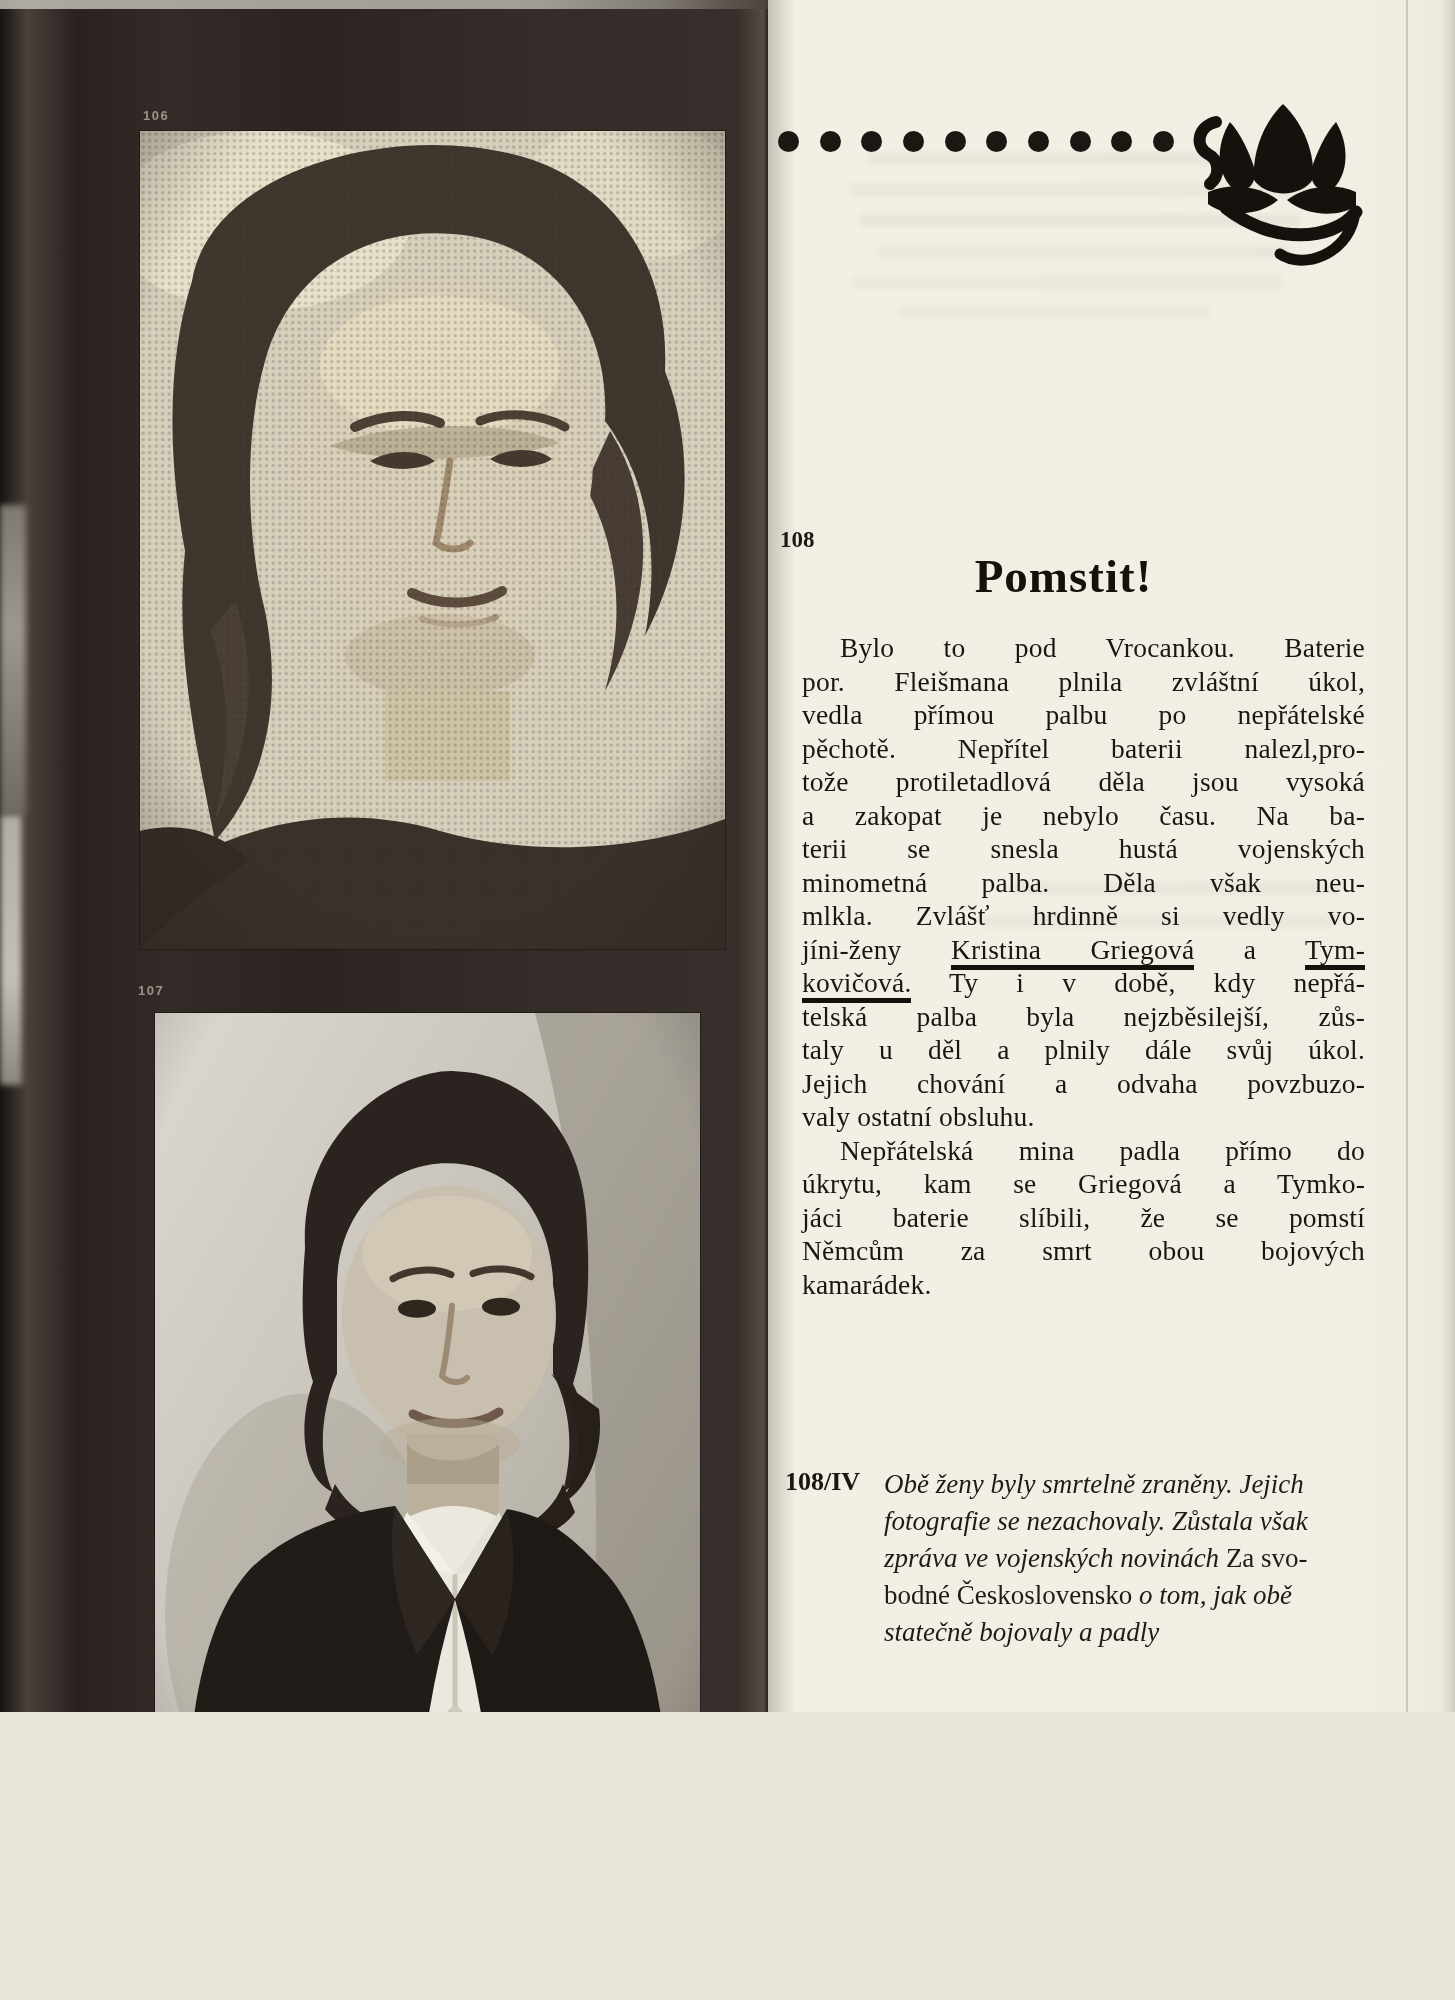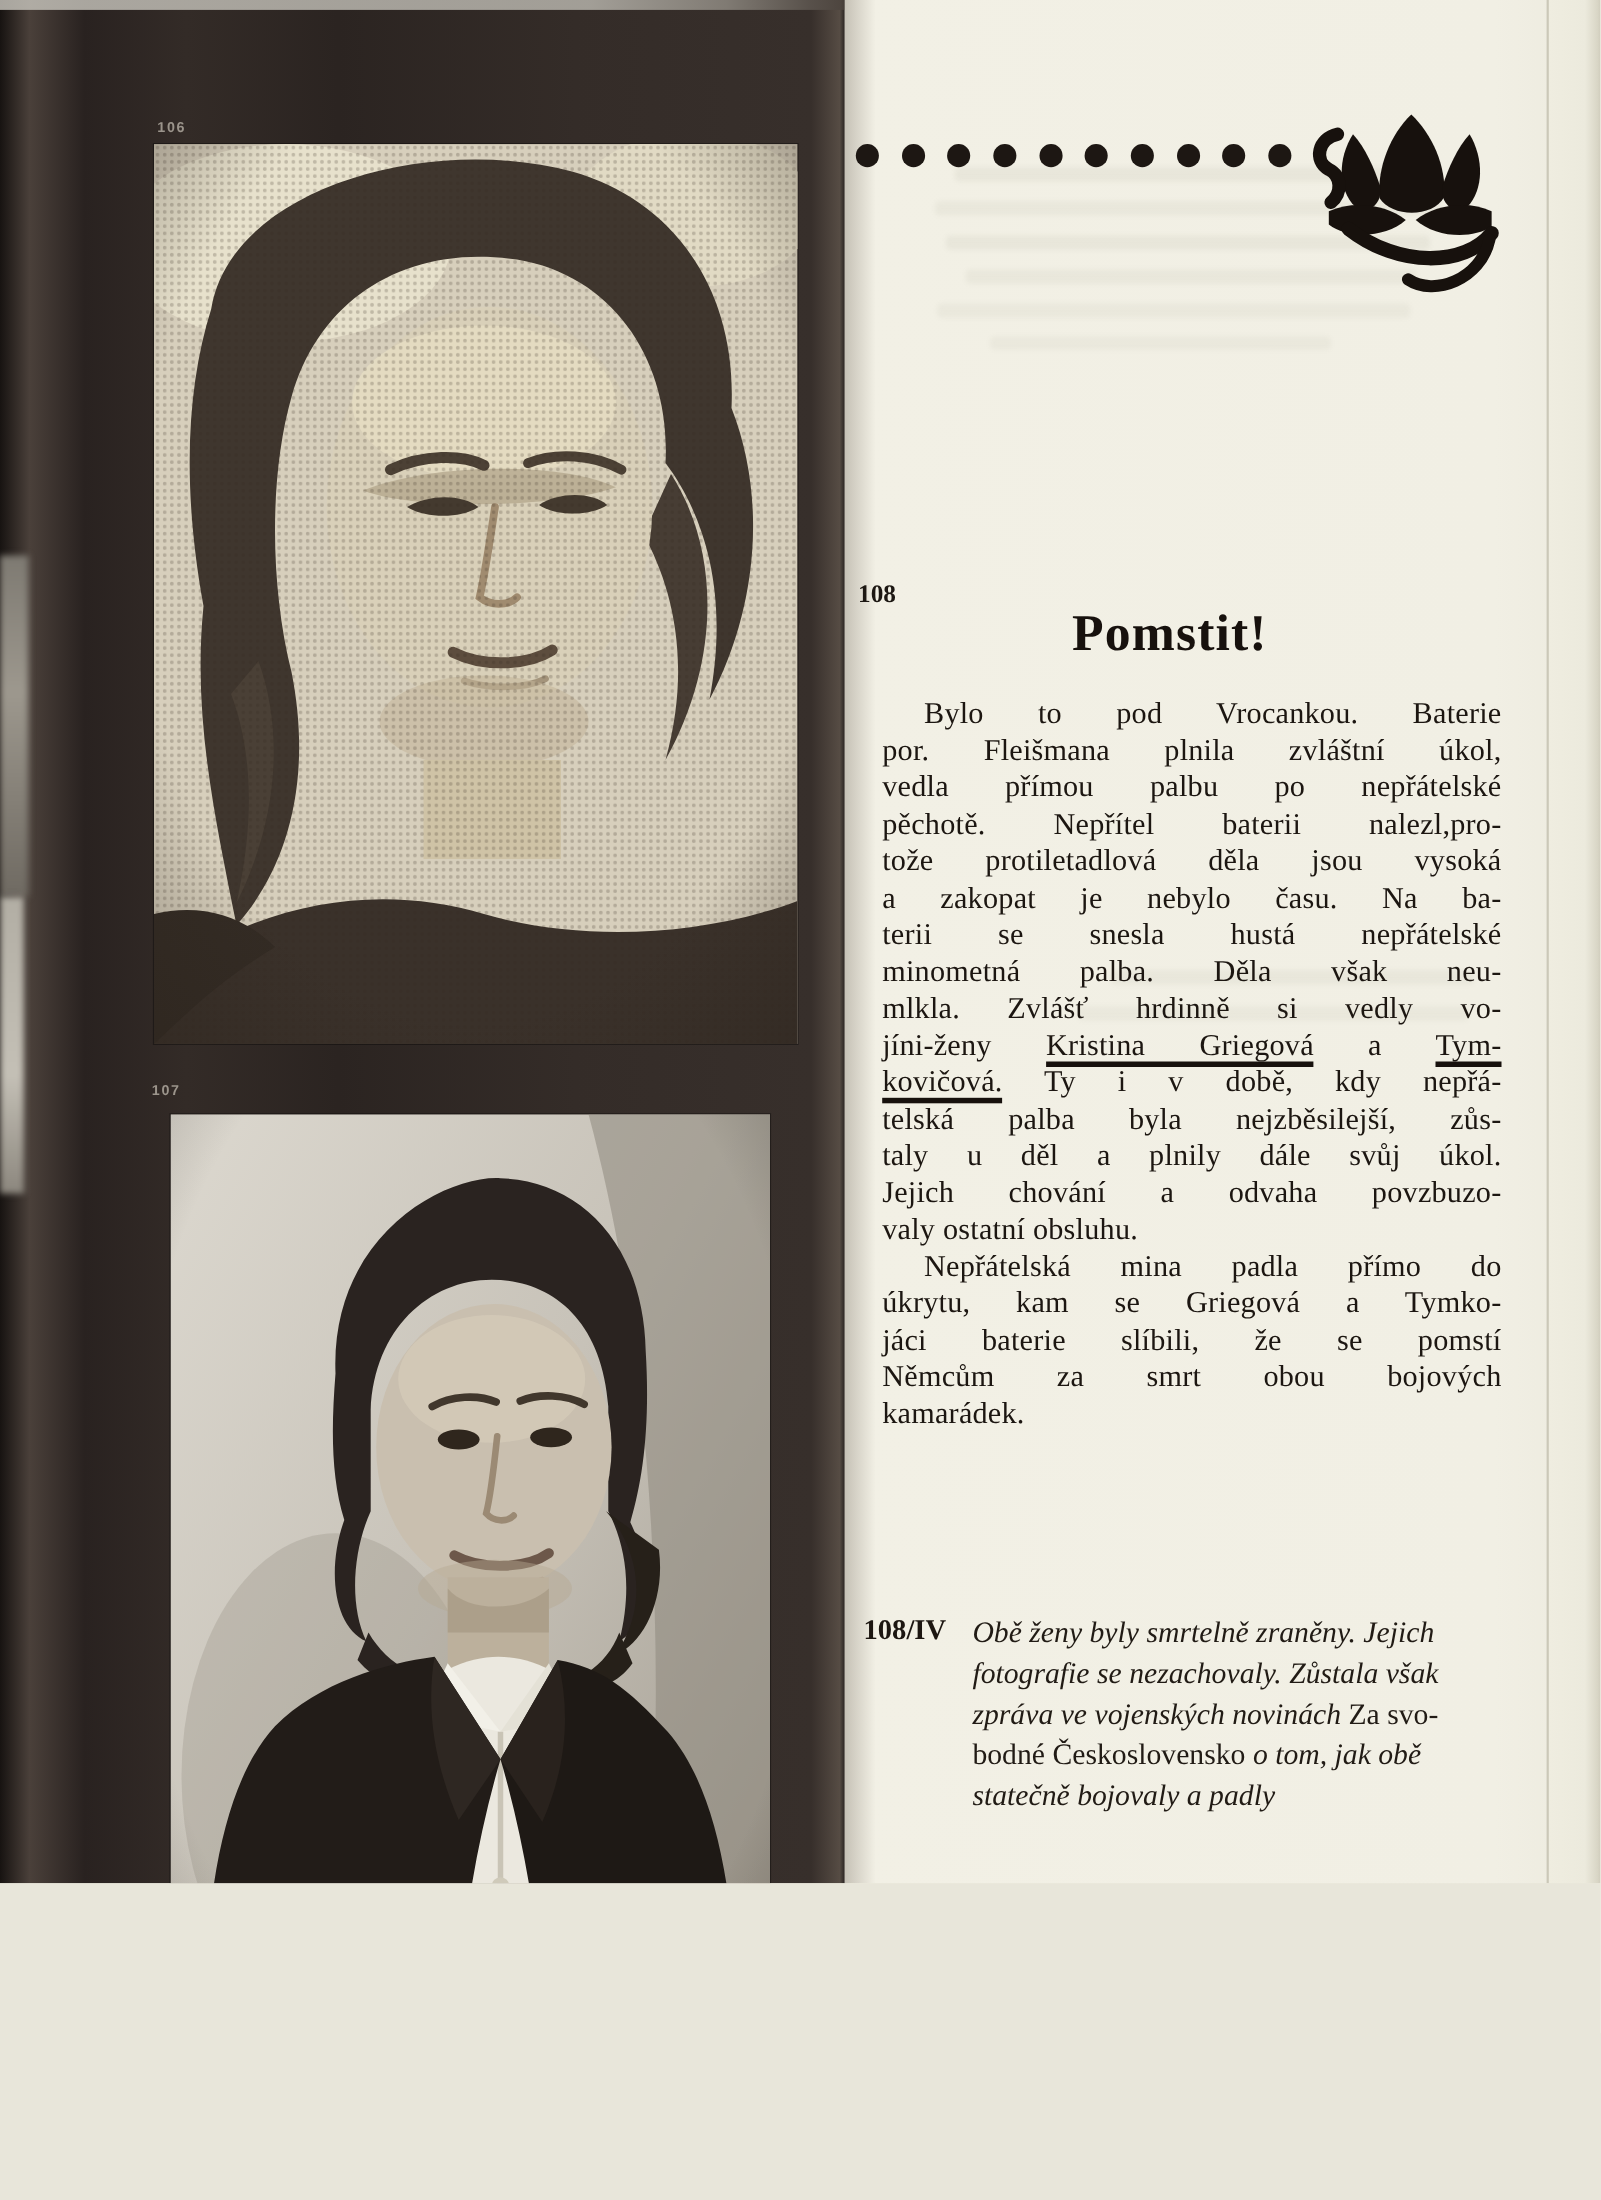--- a/index.html
+++ b/index.html
@@ -221,7 +221,7 @@
       <div class="bline j"><span>pěchotě. Nepřítel baterii nalezl,pro-</span></div>
       <div class="bline j"><span>tože protiletadlová děla jsou vysoká</span></div>
       <div class="bline j"><span>a zakopat je nebylo času. Na ba-</span></div>
-      <div class="bline j"><span>terii se snesla hustá nepřátelské</span></div>
+      <div class="bline j"><span>terii se snesla hustá vojenských</span></div>
       <div class="bline j"><span>minometná palba. Děla však neu-</span></div>
       <div class="bline j"><span>mlkla. Zvlášť hrdinně si vedly vo-</span></div>
       <div class="bline j"><span>jíni-ženy </span><span class="u">Kristina Griegová</span><span> a </span><span class="u">Tym-</span></div>

